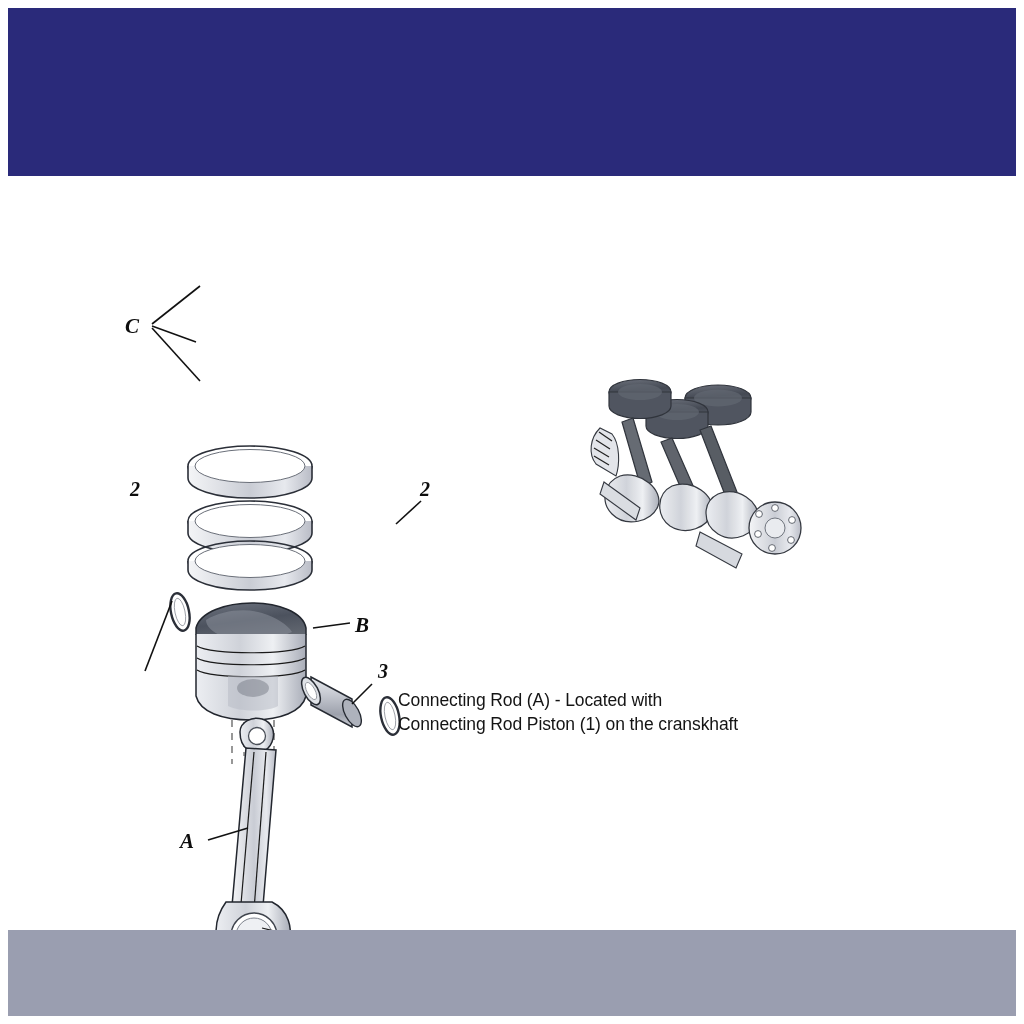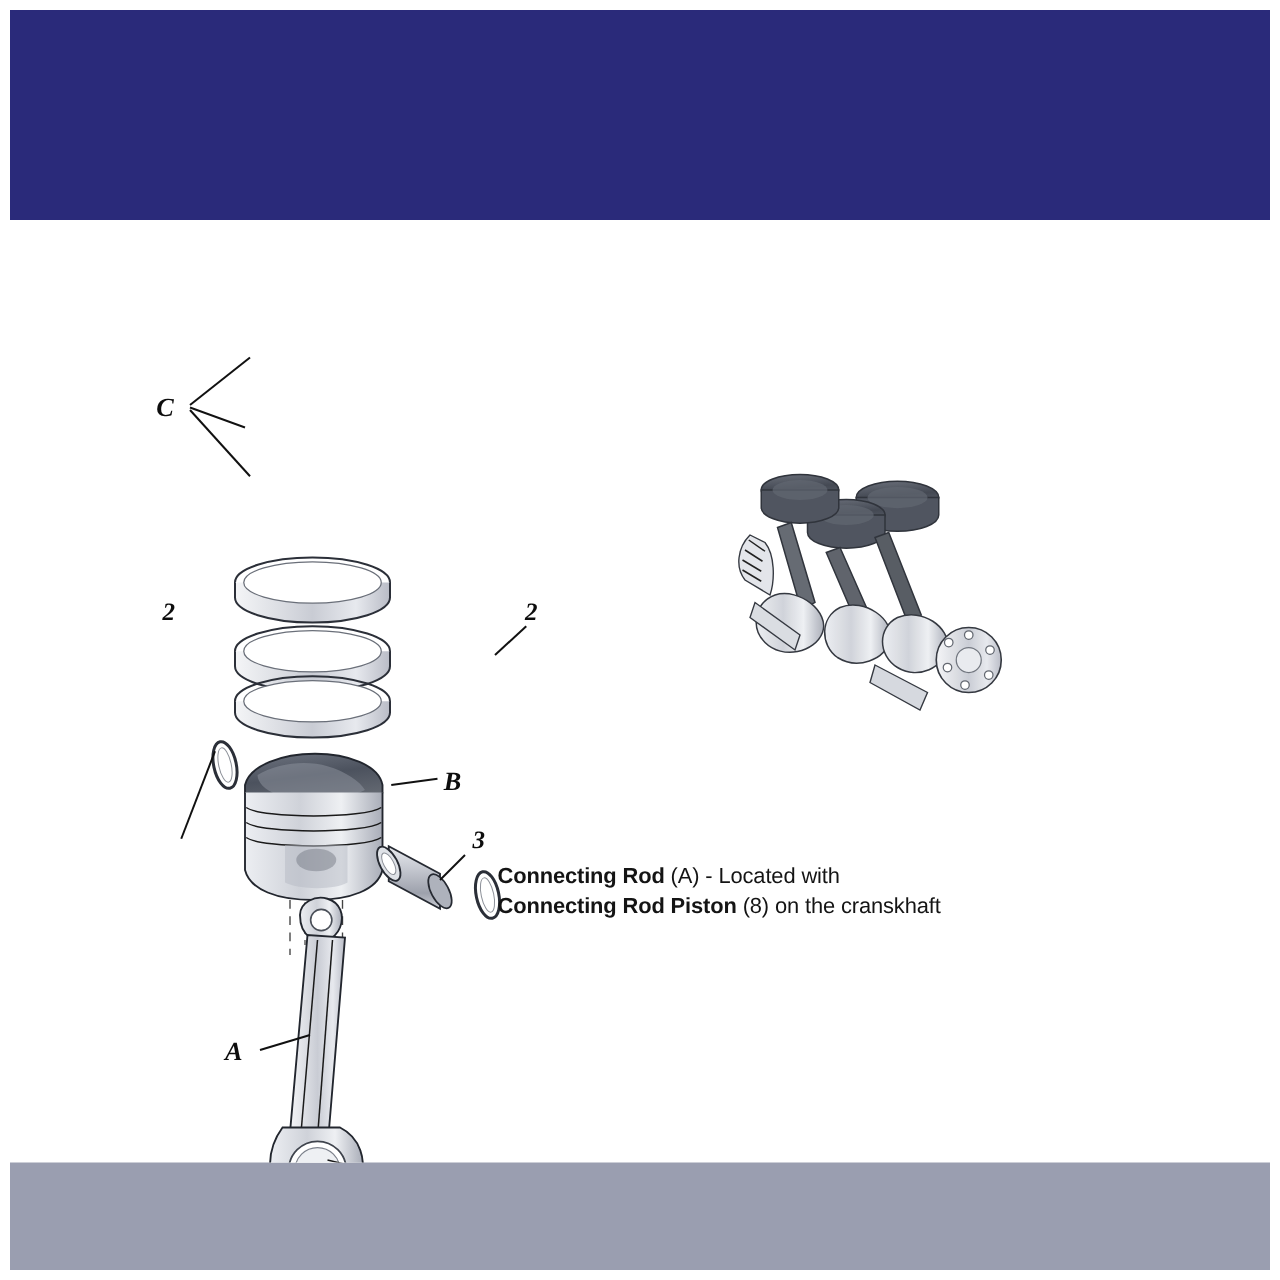--- a/index.html
+++ b/index.html
@@ -54,7 +54,7 @@
     color: #141414;
     letter-spacing: -0.1px;
   }
-  .caption b { font-weight: bold; }
+  .caption b { font-weight: normal; }
   svg { display: block; }
   .ln { stroke: #111; stroke-width: 1.6; fill: none; }
   .ln-thin { stroke: #1a1a1a; stroke-width: 1.2; fill: none; }

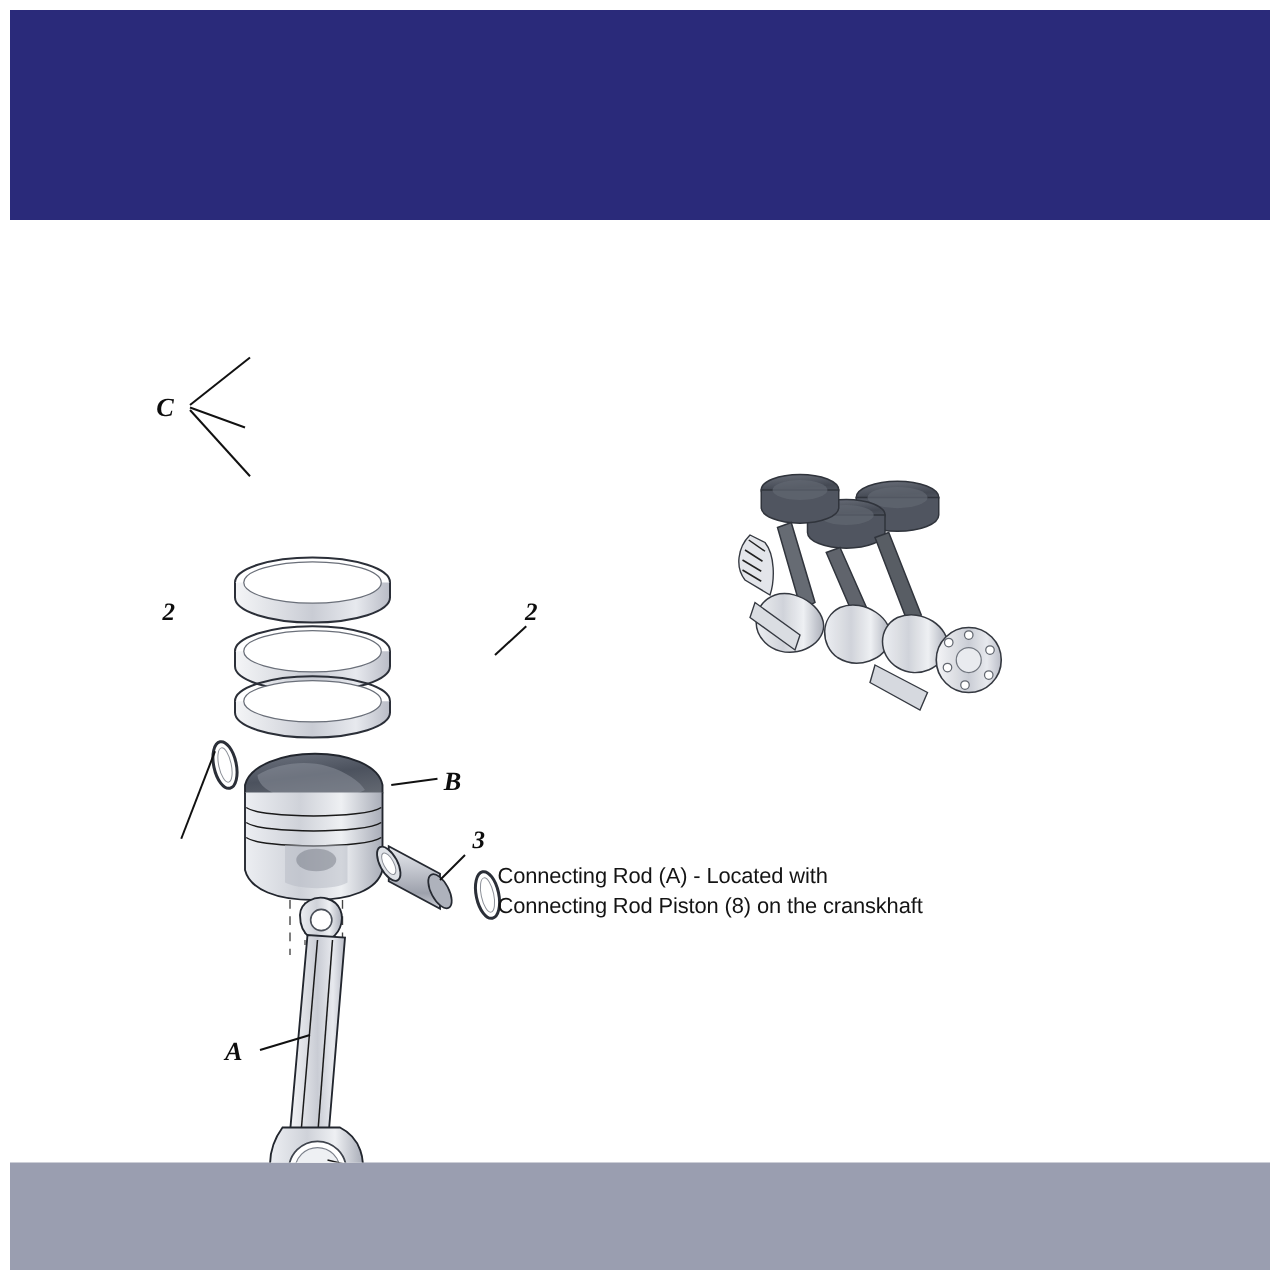--- a/index.html
+++ b/index.html
@@ -266,7 +266,7 @@
       <b>Connecting Rod</b><span> (A) - Located with</span>
     </div>
     <div>
-      <b>Connecting Rod Piston</b><span> (8) on the cranskhaft</span>
+      <b>Connecting Rod Piston</b><span> (1) on the cranskhaft</span>
     </div>
   </div>
 

